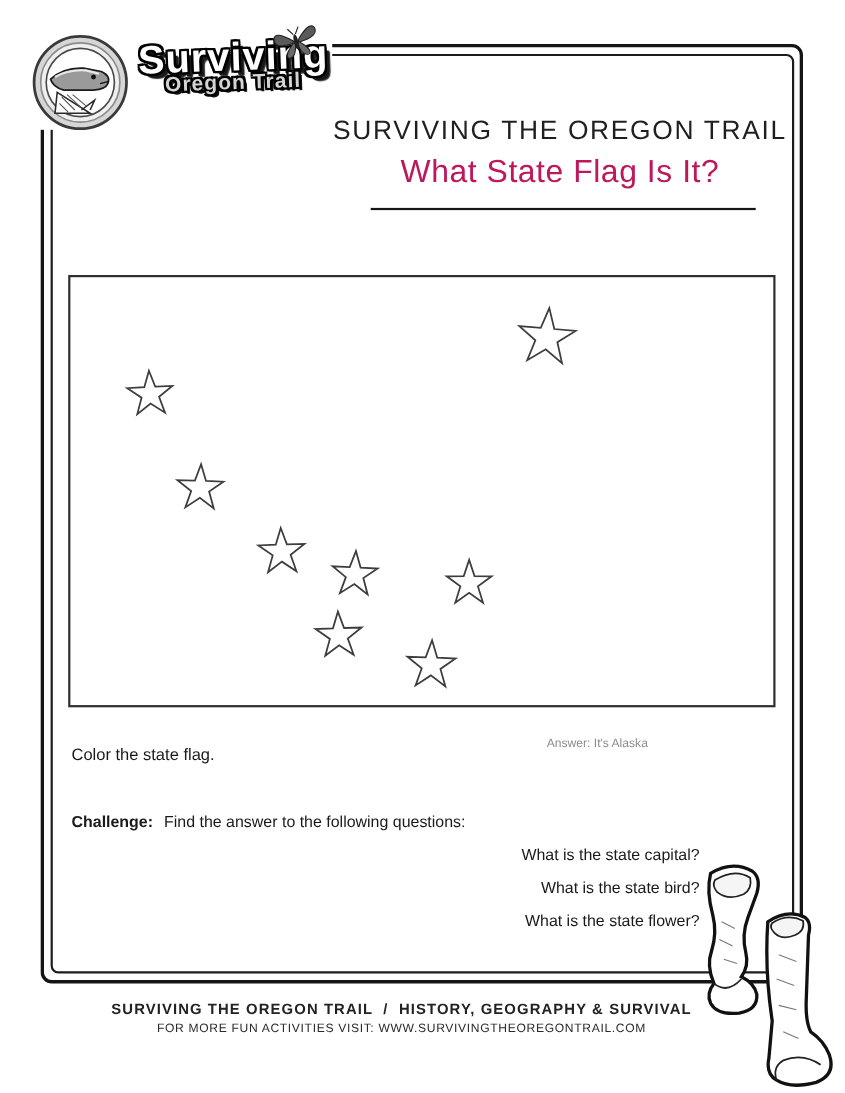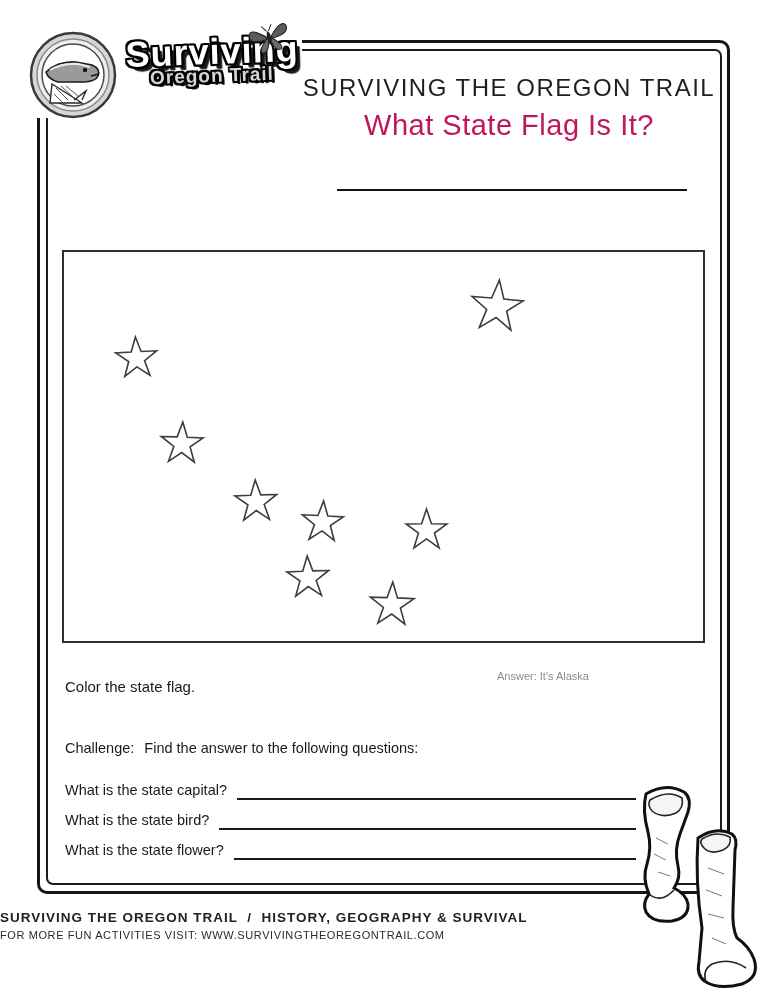--- a/index.html
+++ b/index.html
@@ -32,7 +32,7 @@
   .butterfly{position:absolute;left:248px;top:22px;z-index:3;transform:rotate(-14deg);}
   
   .header{position:absolute;left:292px;top:74px;width:434px;text-align:center;z-index:2;}
-  .title{font-size:24px;letter-spacing:1.5px;color:#1f1f1f;}
+  .title{font-size:24px;letter-spacing:1.5px;color:#1f1f1f;margin-top:31px;}
   .subtitle{font-size:29px;letter-spacing:.5px;color:#be185d;margin-top:7px;}
   .answer-line{position:absolute;left:337px;top:189px;width:350px;border-top:2px solid #151515;}
   .answer-hint{position:absolute;left:337px;top:196px;width:350px;text-align:center;

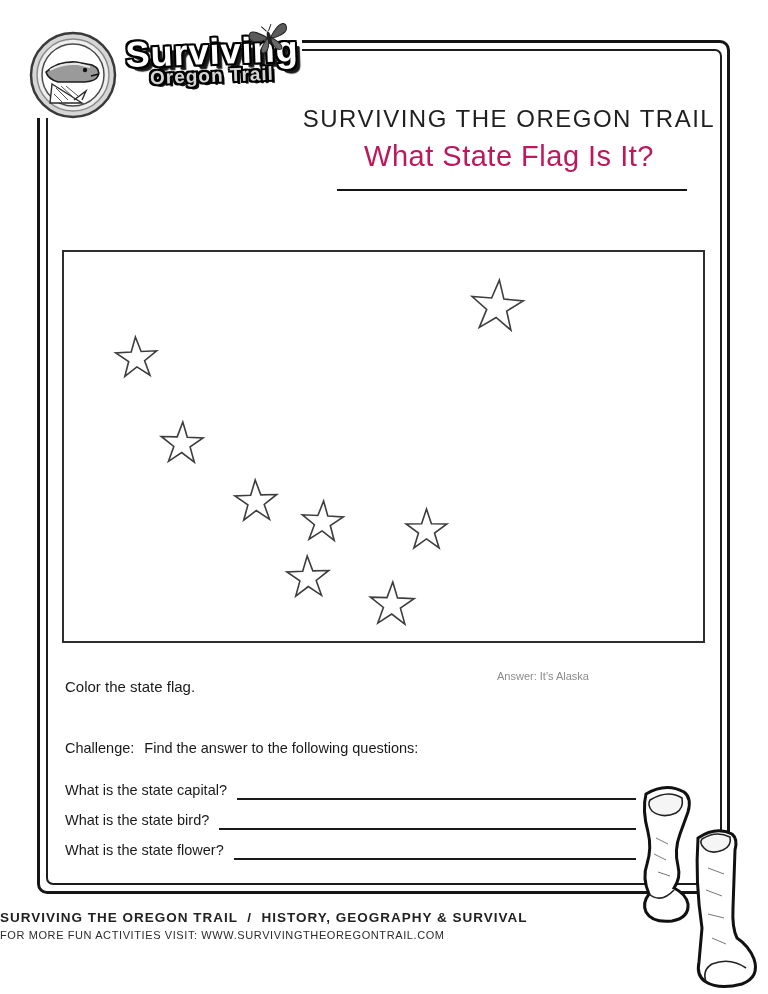--- a/index.html
+++ b/index.html
@@ -45,7 +45,7 @@
     font-size:11px;color:#8c8c8c;}
   .color-instruction{position:absolute;left:65px;top:678px;font-size:15px;font-weight:normal;}
   .challenge{position:absolute;left:65px;top:740px;font-size:14.5px;}
-  .challenge .bold{font-weight:normal;margin-right:10px;}
+  .challenge .bold{font-weight:bold;margin-right:10px;}
   .questions{position:absolute;left:65px;top:770px;width:571px;}
   .q-row{display:flex;align-items:flex-end;height:30px;}
   .q-label{font-size:14.5px;white-space:nowrap;padding-bottom:2px;}

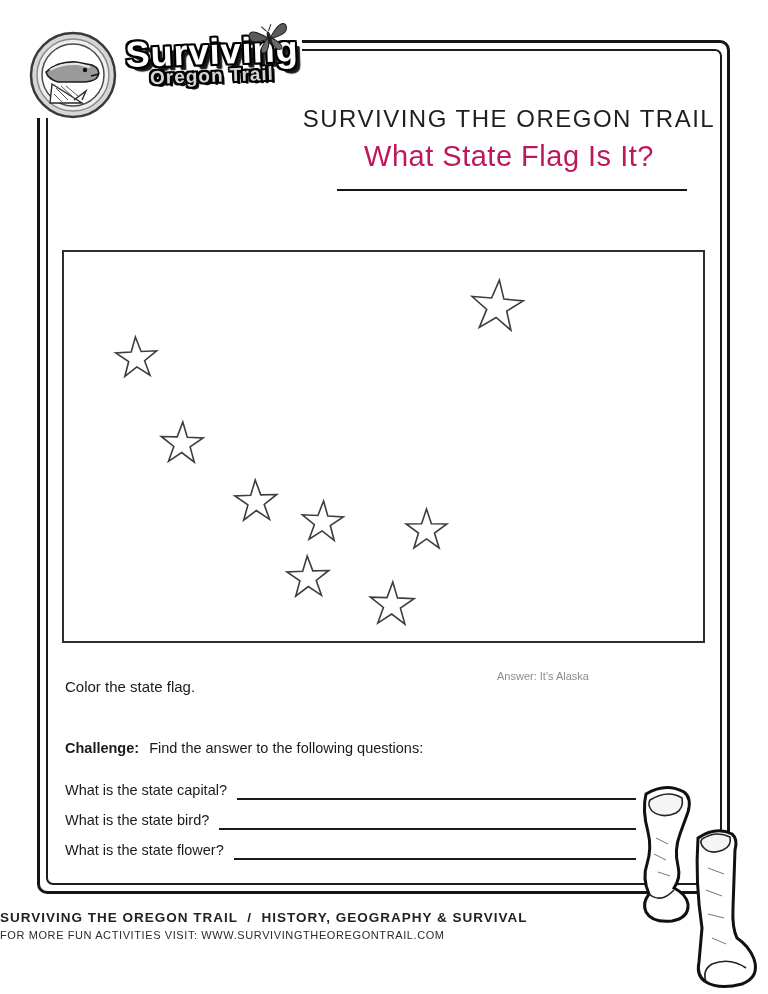--- a/index.html
+++ b/index.html
@@ -47,7 +47,7 @@
   .challenge{position:absolute;left:65px;top:740px;font-size:14.5px;}
   .challenge .bold{font-weight:bold;margin-right:10px;}
   .questions{position:absolute;left:65px;top:770px;width:571px;}
-  .q-row{display:flex;align-items:flex-end;height:30px;}
+  .q-row{display:flex;align-items:flex-end;height:30px;flex-direction:column;}
   .q-label{font-size:14.5px;white-space:nowrap;padding-bottom:2px;}
   .q-line{flex:1;border-bottom:2px solid #1a1a1a;margin-left:10px;height:20px;}
   

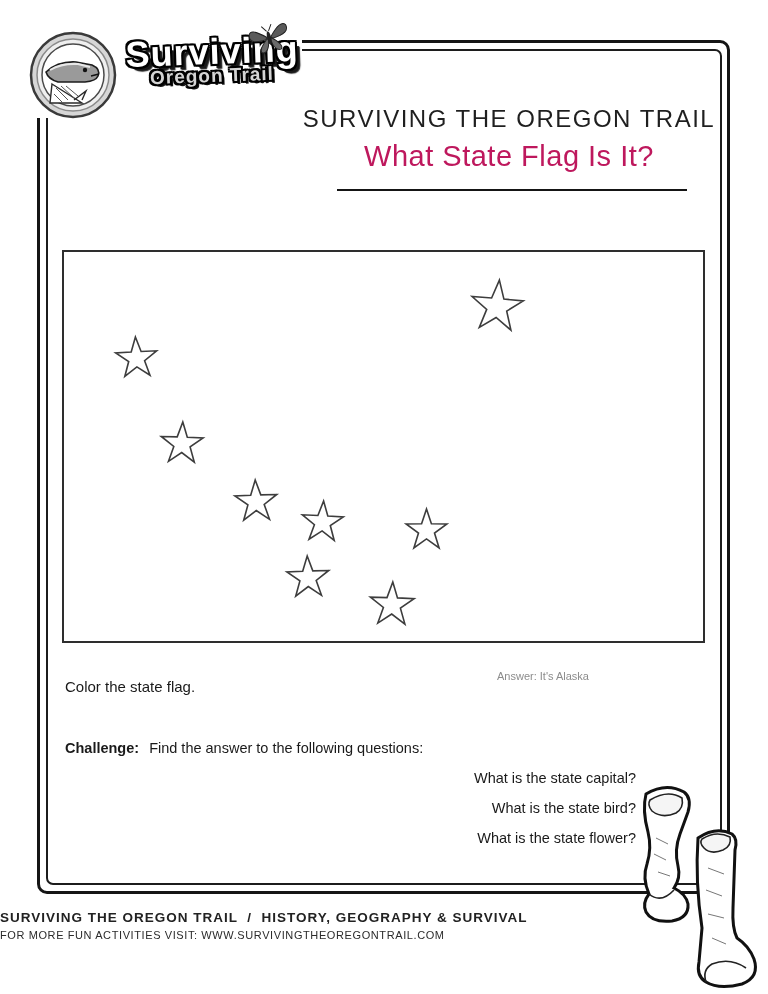--- a/index.html
+++ b/index.html
@@ -51,7 +51,7 @@
   .q-label{font-size:14.5px;white-space:nowrap;padding-bottom:2px;}
   .q-line{flex:1;border-bottom:2px solid #1a1a1a;margin-left:10px;height:20px;}
   
-  .footer{position:absolute;left:0;top:910px;width:730px;z-index:2;}
+  .footer{position:absolute;left:0;top:910px;width:730px;text-align:center;z-index:2;}
   .footer-line1{font-size:13.5px;font-weight:bold;letter-spacing:1px;white-space:pre;color:#222;}
   .footer-line2{font-size:11px;letter-spacing:.6px;white-space:pre;color:#2b2b2b;margin-top:4px;}
   .boots{position:absolute;left:616px;top:778px;z-index:4;}

